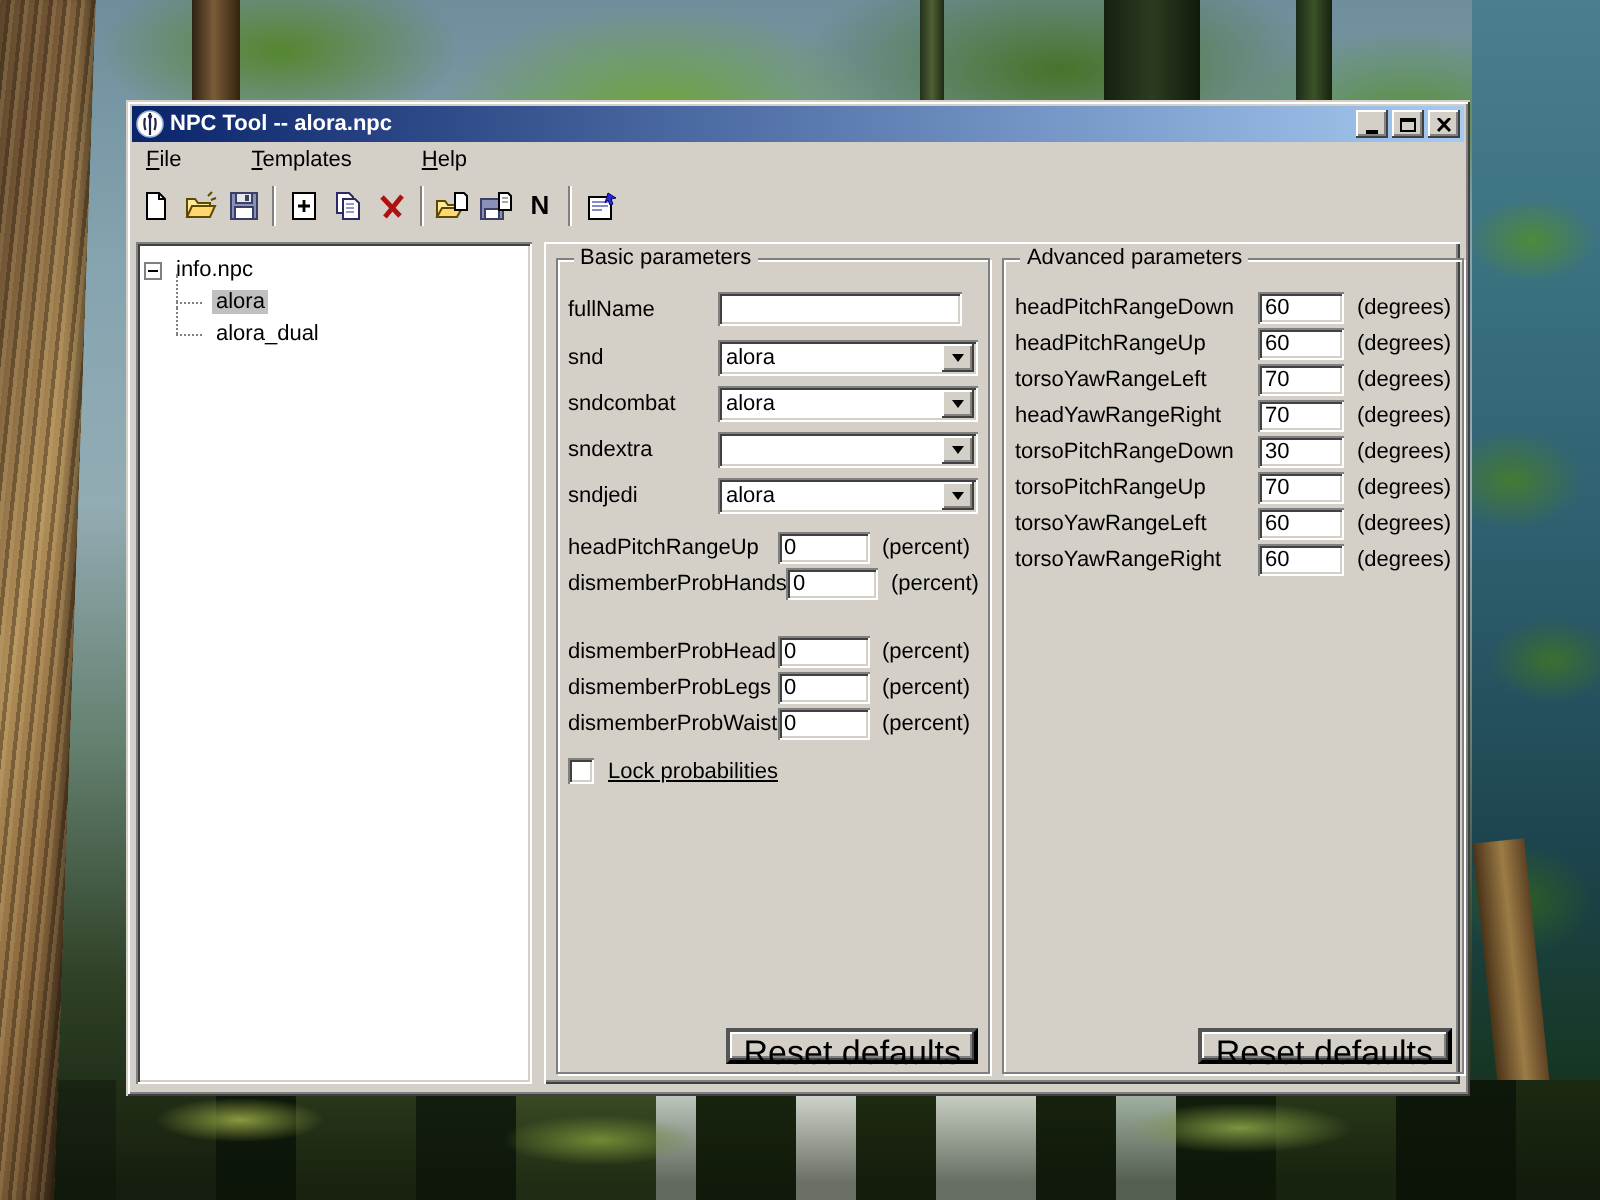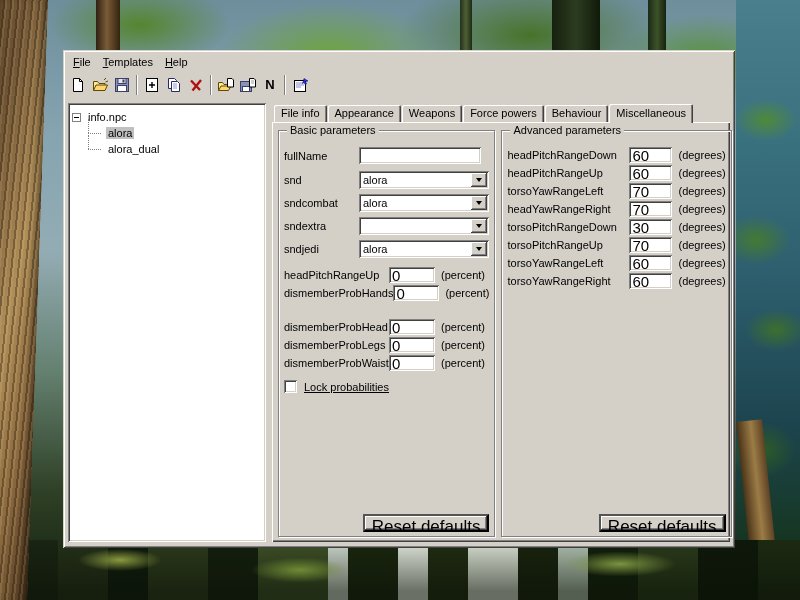--- a/index.html
+++ b/index.html
@@ -133,6 +133,25 @@
 
   <div class="win">
 
+    <div class="titlebar">
+      <svg class="appicon" viewBox="0 0 14 14">
+        <circle cx="7" cy="7" r="6.5" fill="#ffffff" stroke="#9db6d8" stroke-width="0.8"></circle>
+        <path d="M7 1.5 V12.5 M4.5 4 C4 6,4 8,4.8 10 M9.5 4 C10 6,10 8,9.2 10" stroke="#20264a" stroke-width="1.1" fill="none"></path>
+        <circle cx="7" cy="3.2" r="1.1" fill="#20264a"></circle>
+      </svg>
+      <span class="title">NPC Tool -- alora.npc</span>
+      <span class="winbtn">
+          <span class="glyph-min"></span>
+        </span>
+      <span class="winbtn">
+          <span class="glyph-max"></span>
+        </span>
+      <span class="winbtn">
+        <svg width="8" height="7" viewBox="0 0 8 7">
+          <path d="M1 0 L4 3 L7 0 M1 6.5 L4 3.5 L7 6.5 M1 0 L7 6.5 M7 0 L1 6.5" stroke="#000" stroke-width="1.4" fill="none"></path>
+        </svg>
+      </span>
+    </div>
 
     <div class="menubar">
       <span class="menu-item">File</span>

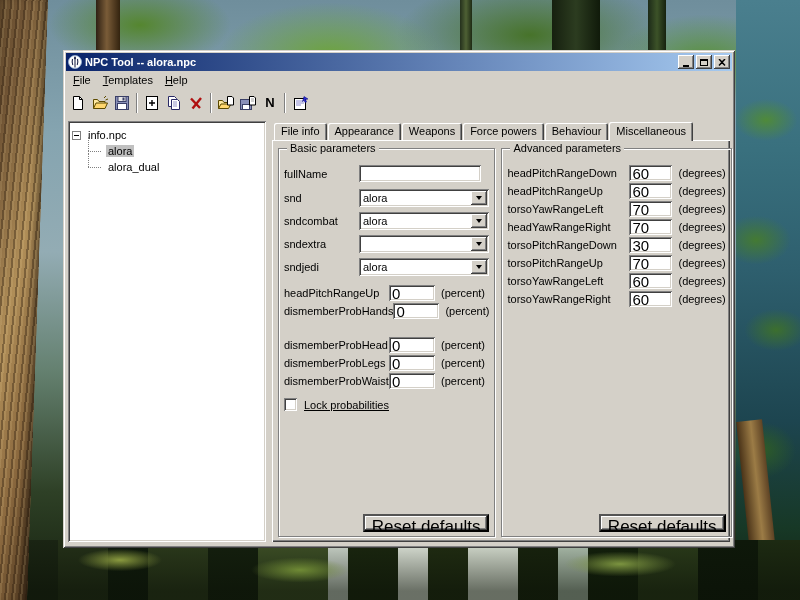--- a/index.html
+++ b/index.html
@@ -63,7 +63,7 @@
     box-shadow: inset -1px -1px 0 #404040, inset 1px 1px 0 #fff, inset -2px -2px 0 #808080; }
   .glyph-min { width:6px; height:2px; background:#000; margin-top:7px; }
   .glyph-max { width:8px; height:7px; border:1px solid #000; border-top-width:2px; }
-  .menubar { height:18px; display:flex; align-items:center; padding-left:1px; flex:0 0 18px; }
+  .menubar { height:18px; display:flex; align-items:center; padding-left:1px; flex:0 0 18px;gap:23px; }
   .menu-item { display:inline-block; padding:2px 6px; }
   .menu-item::first-letter { text-decoration:underline; }
   .toolbar { height:27px; display:flex; align-items:center; padding:2px 1px; flex:0 0 27px; }

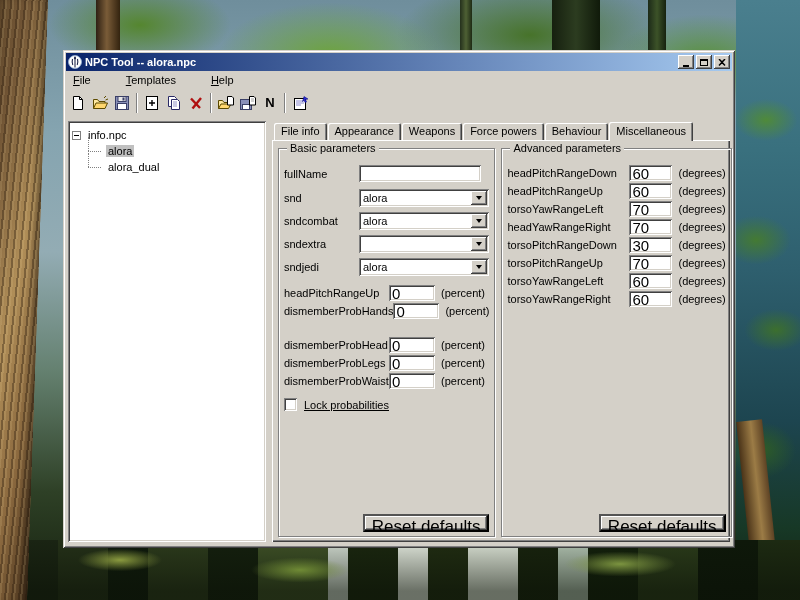--- a/index.html
+++ b/index.html
@@ -245,14 +245,6 @@
       </div>
 
       <div class="tabarea">
-        <div class="tabs">
-          <span class="tab">File info</span>
-          <span class="tab">Appearance</span>
-          <span class="tab">Weapons</span>
-          <span class="tab">Force powers</span>
-          <span class="tab">Behaviour</span>
-          <span class="tab active">Miscellaneous</span>
-        </div>
 
         <div class="tabpanel">
 

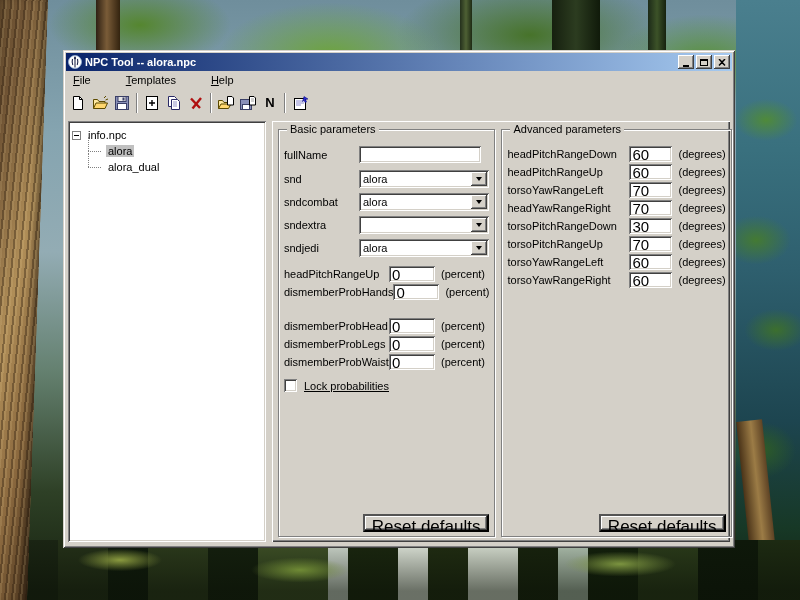--- a/index.html
+++ b/index.html
@@ -101,7 +101,7 @@
   .flabel { flex:0 0 75px; }
   .flabel-wide { flex:0 0 105px; }
   .flabel-adv { flex:0 0 122px; }
-  .txt { height:17px; background:#fff; border:none; outline:none; font-family:"Liberation Sans",sans-serif; font-size:15px; padding:0 3px;
+  .txt { height:17px; background:#fff; border:none; outline:none; font-family:"Liberation Sans",sans-serif; font-size:11px; padding:0 3px;
     box-shadow: inset 1px 1px 0 #808080, inset -1px -1px 0 #ffffff, inset 2px 2px 0 #404040, inset -2px -2px 0 #d4d0c8; }
   .combo { height:18px; width:130px; background:#fff; display:flex; align-items:center;
     box-shadow: inset 1px 1px 0 #808080, inset -1px -1px 0 #ffffff, inset 2px 2px 0 #404040, inset -2px -2px 0 #d4d0c8; }

